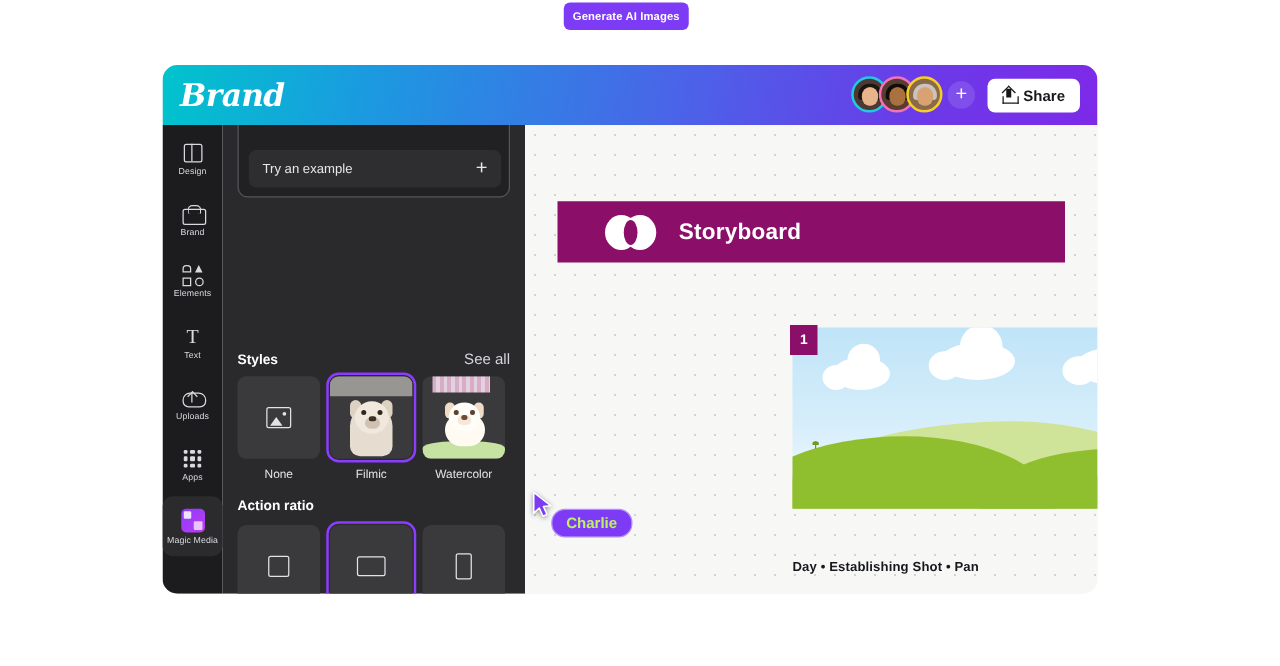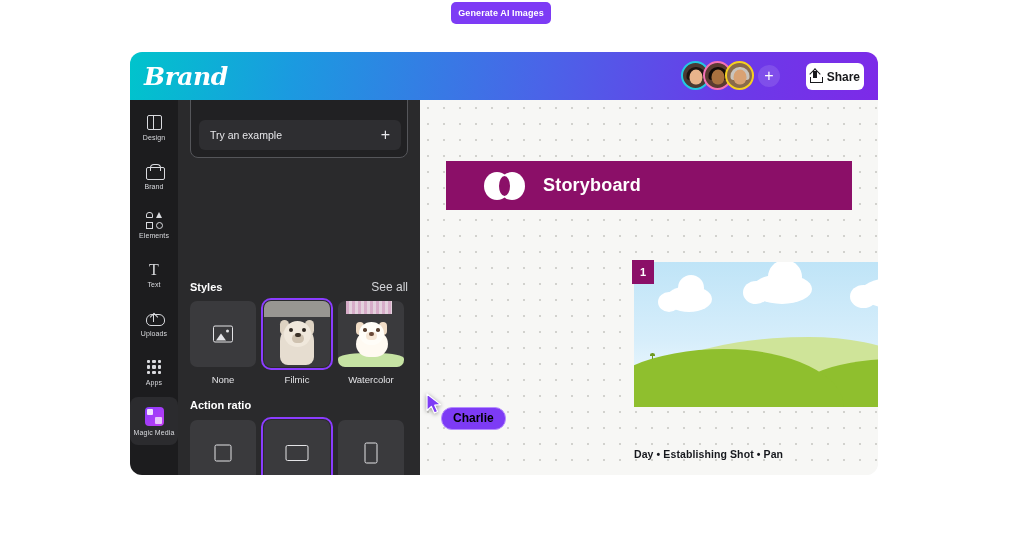--- a/index.html
+++ b/index.html
@@ -64,7 +64,7 @@
   }
   .share-btn {
     position: absolute; right: 14px; top: 11px;
-    height: 27px; padding: 0 4px;
+    height: 27px; padding: 0 12px;
     background:#fff; border-radius:6px;
     display:flex; align-items:center; gap:6px;
     font-size:12px; font-weight:bold; color:#17181b;justify-content:center;

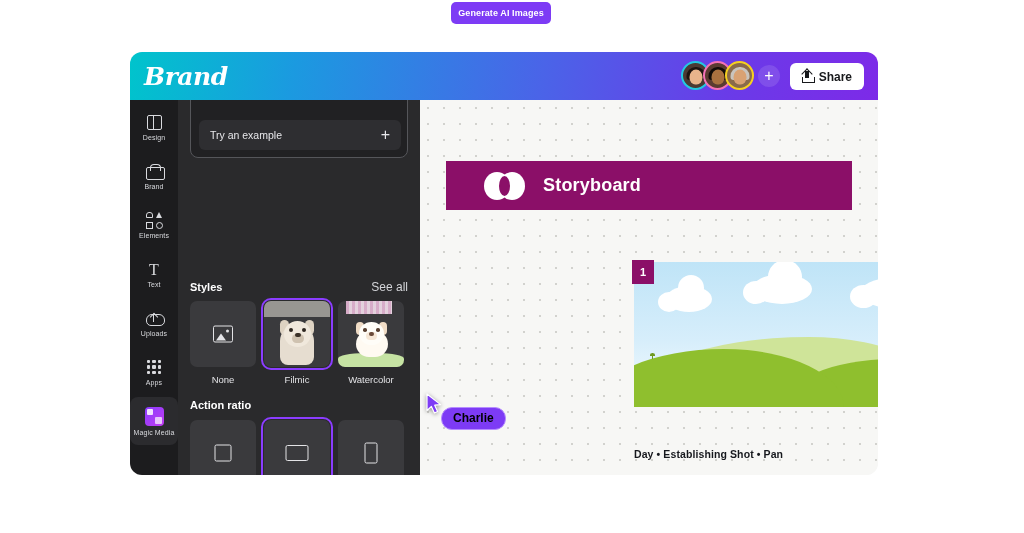--- a/index.html
+++ b/index.html
@@ -204,7 +204,7 @@
   .cursor svg { display: block; filter: drop-shadow(0 1px 2px rgba(0,0,0,.4)); }
   .cursor-name {
     position: absolute; left: 15px; top: 14px;
-    background: #7d3bf5; color: #000000;
+    background: #7d3bf5; color: #bef264;
     border: 1.5px solid #b68cff;
     border-radius: 11px;
     padding: 3px 11px 4px;

